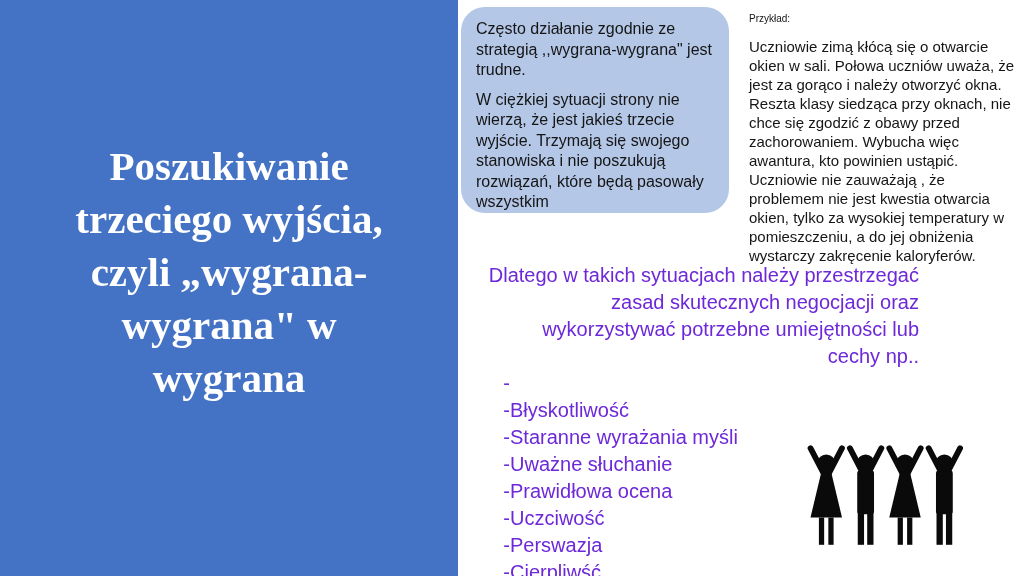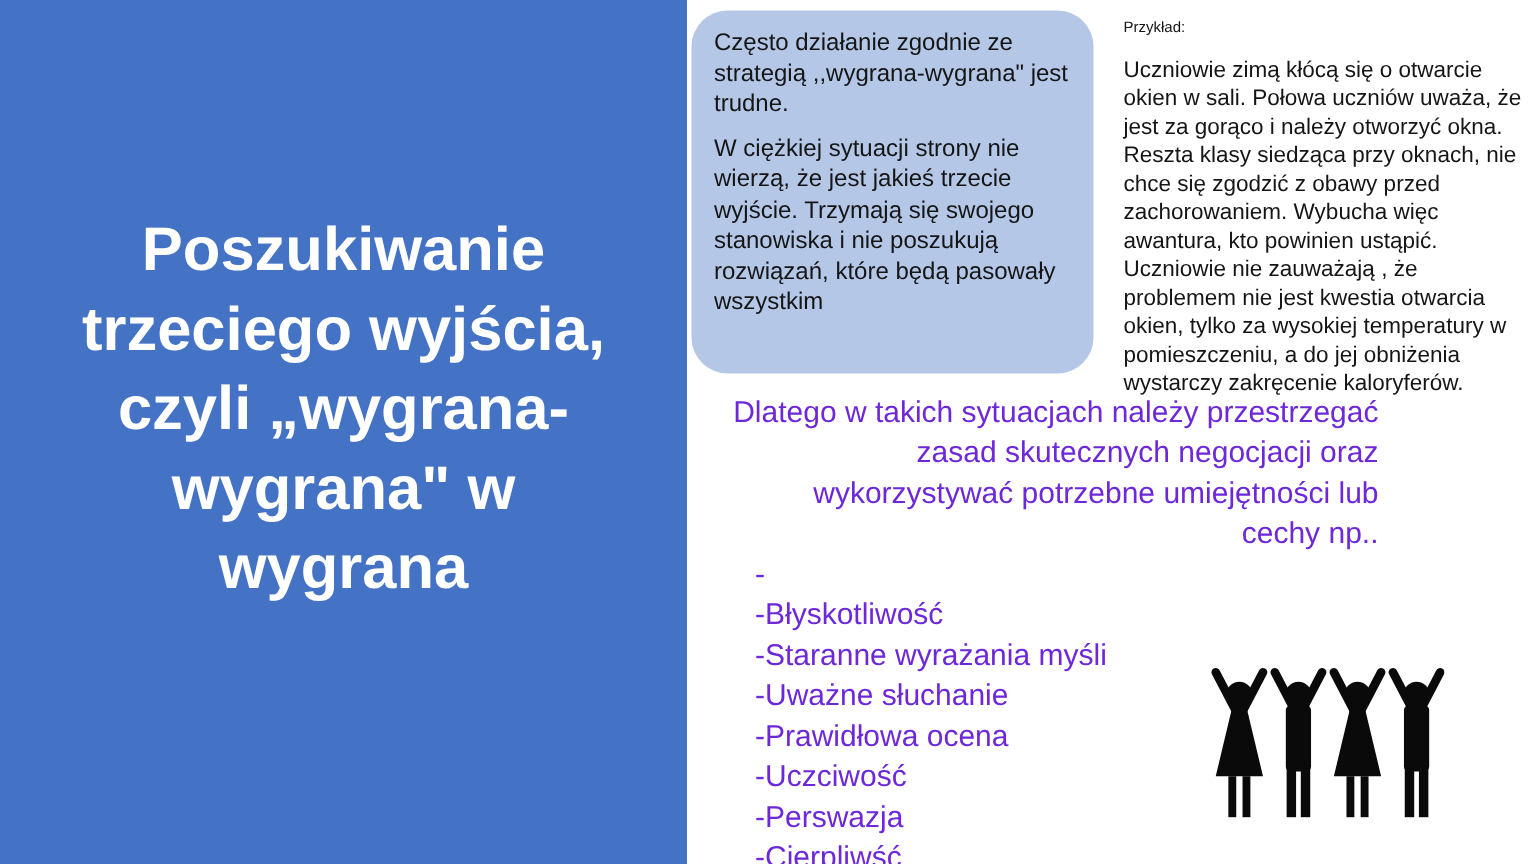--- a/index.html
+++ b/index.html
@@ -47,7 +47,7 @@
     left: 461px;
     top: 7px;
     width: 268px;
-    height: 242px;
+    height: 206px;
     background: #B4C7E7;
     border-radius: 24px;
     box-sizing: border-box;

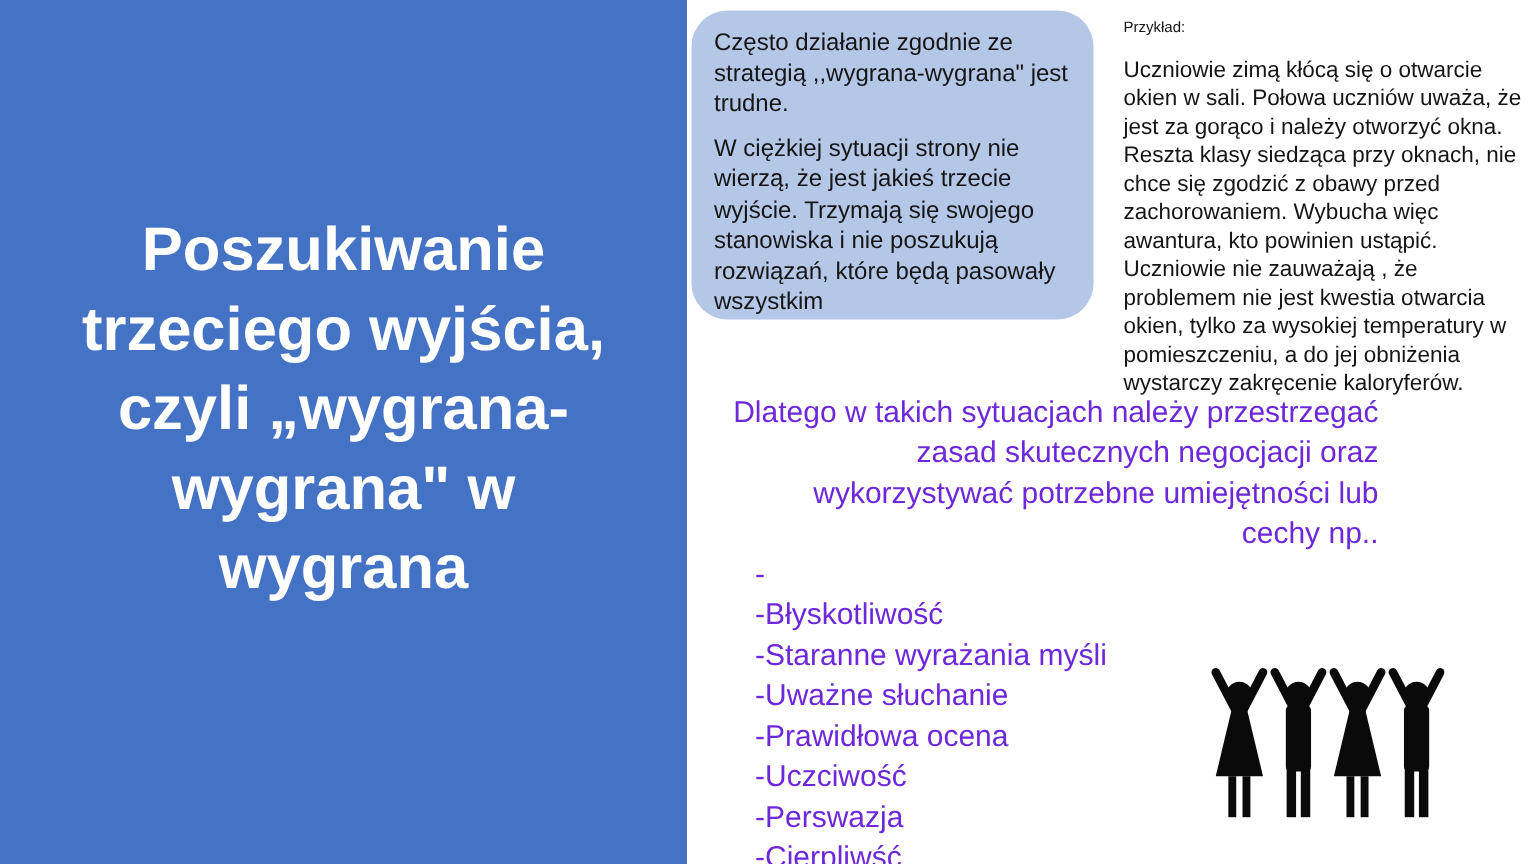--- a/index.html
+++ b/index.html
@@ -30,7 +30,7 @@
     justify-content: center;
   }
   .title {
-    font-family: Liberation Sans, sans-serif;
+    font-family: Liberation Serif, serif;
     font-weight: bold;
     color: #ffffff;
     font-size: 41px;

